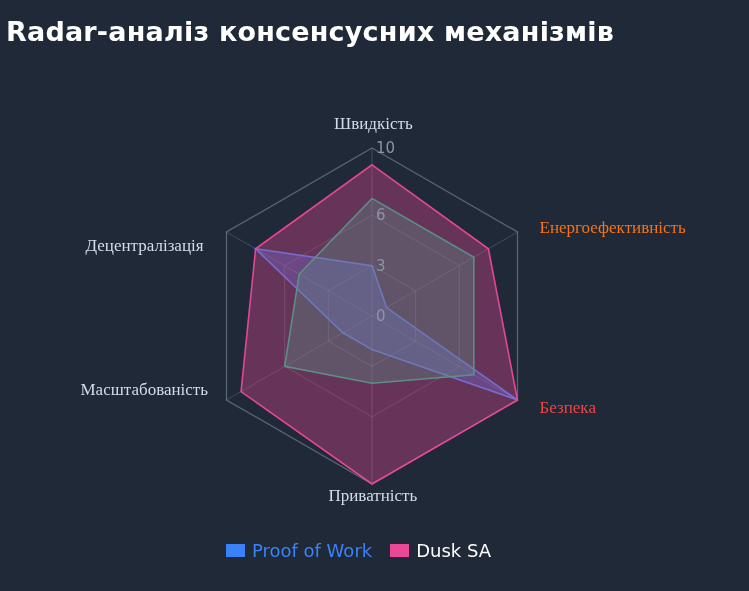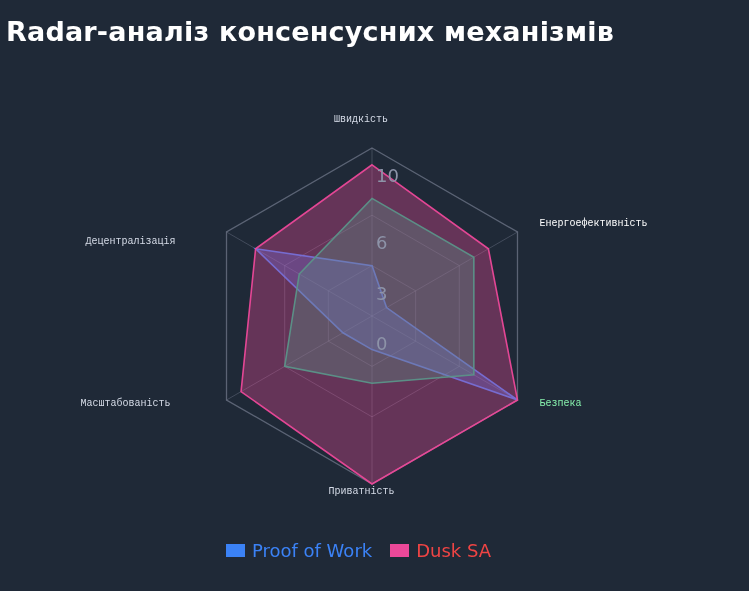--- a/index.html
+++ b/index.html
@@ -47,9 +47,9 @@
   .axis-label {
     position: absolute;
     color: #d6dce8;
-    font-size: 10px;
+    font-size: 17px;
     white-space: nowrap;
-    font-family: Liberation Mono, monospace;
+    font-family: Liberation Serif, serif;
   }
   .tick-label {
     position: absolute;

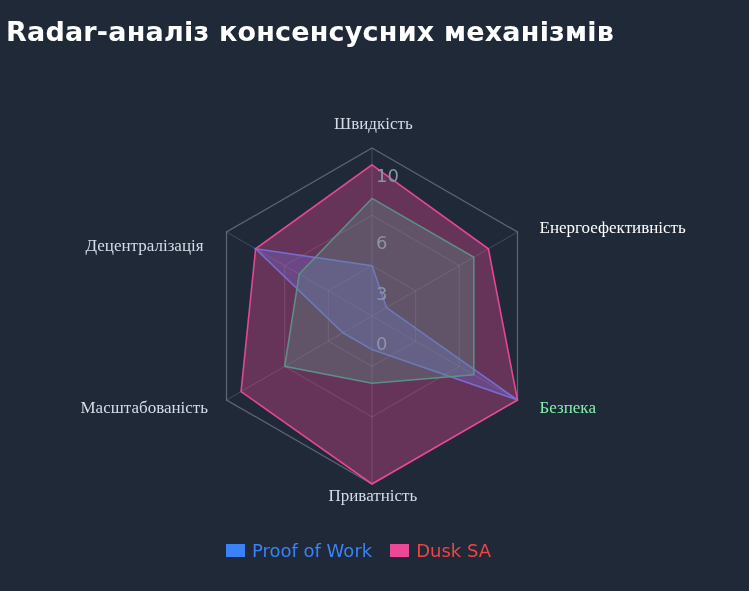--- a/index.html
+++ b/index.html
@@ -54,10 +54,9 @@
   .tick-label {
     position: absolute;
     color: #8d93a8;
-    font-size: 18px;
+    font-size: 15px;
     white-space: nowrap;
     font-family: "DejaVu Sans", sans-serif;
-    margin-top: 26px;
   }
   .legend {
     position: absolute;

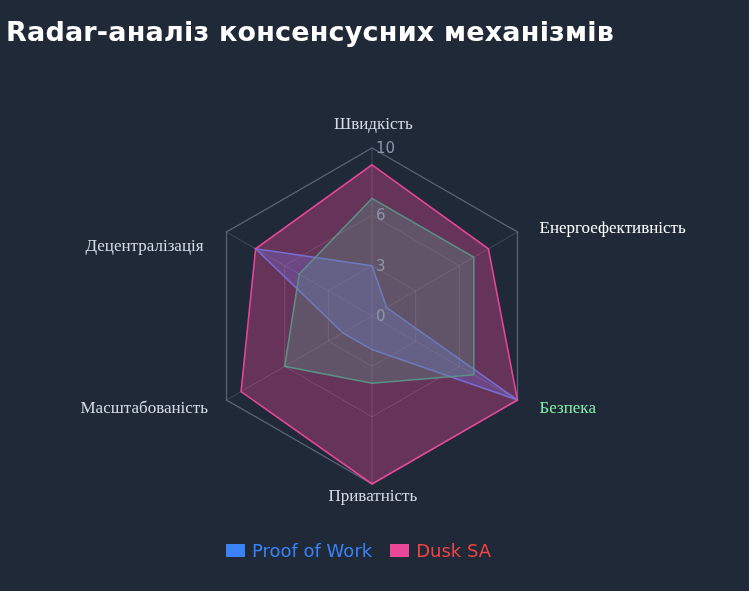--- a/index.html
+++ b/index.html
@@ -115,7 +115,7 @@
 
     <div id="axis-labels">
         <div class="axis-label" style="color: rgb(214, 220, 232); top: 114px; left: 334px;">Швидкість</div>
-        <div class="axis-label" style="color: #ffffff; top: 218px; left: 539.5px;">Енергоефективність</div>
+        <div class="axis-label" style="color: #f97316; top: 218px; left: 539.5px;">Енергоефективність</div>
         <div class="axis-label" style="color: #86efac; top: 398px; left: 539.5px;">Безпека</div>
         <div class="axis-label" style="color: rgb(214, 220, 232); top: 486px; left: 328.5px;">Приватність</div>
         <div class="axis-label" style="color: rgb(214, 220, 232); top: 398px; left: 80.5px;">Масштабованість</div>

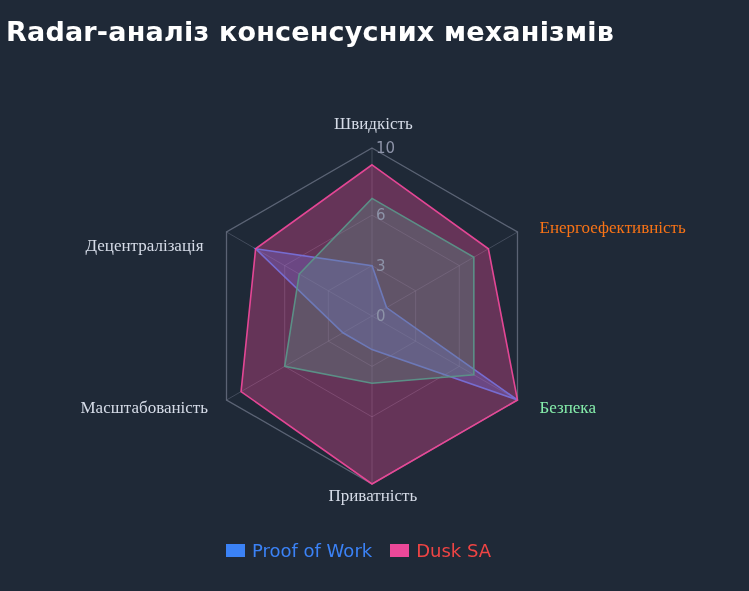--- a/index.html
+++ b/index.html
@@ -118,7 +118,7 @@
         <div class="axis-label" style="color: #f97316; top: 218px; left: 539.5px;">Енергоефективність</div>
         <div class="axis-label" style="color: #86efac; top: 398px; left: 539.5px;">Безпека</div>
         <div class="axis-label" style="color: rgb(214, 220, 232); top: 486px; left: 328.5px;">Приватність</div>
-        <div class="axis-label" style="color: rgb(214, 220, 232); top: 398px; left: 80.5px;">Масштабованість</div>
+        <div class="axis-label" style="color: rgb(214, 220, 232); top: 380px; left: 80.5px;">Масштабованість</div>
         <div class="axis-label" style="color: rgb(214, 220, 232); top: 236px; left: 85.5px;">Децентралізація</div>
       </div>
     <div id="tick-labels">

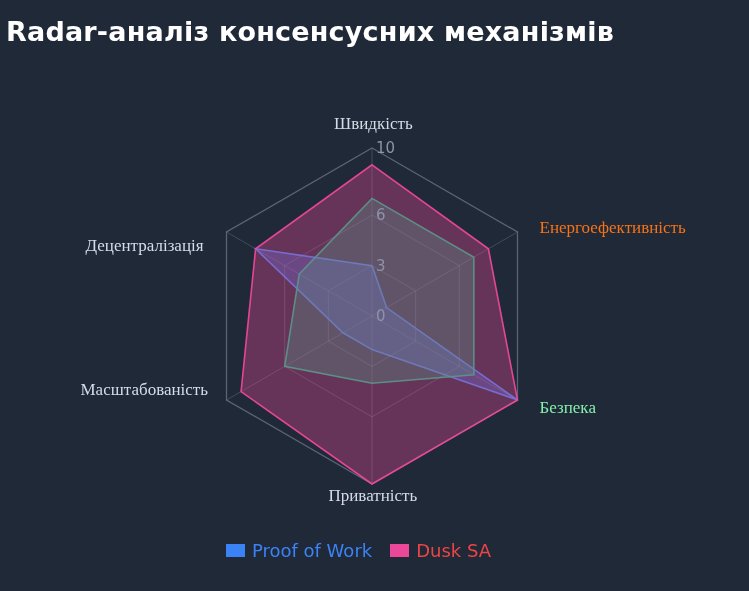--- a/index.html
+++ b/index.html
@@ -116,7 +116,7 @@
     <div id="axis-labels">
         <div class="axis-label" style="color: rgb(214, 220, 232); top: 114px; left: 334px;">Швидкість</div>
         <div class="axis-label" style="color: #f97316; top: 218px; left: 539.5px;">Енергоефективність</div>
-        <div class="axis-label" style="color: #86efac; top: 398px; left: 539.5px;">Безпека</div>
+        <div class="axis-label" style="color: #ef4444; top: 398px; left: 539.5px;">Безпека</div>
         <div class="axis-label" style="color: rgb(214, 220, 232); top: 486px; left: 328.5px;">Приватність</div>
         <div class="axis-label" style="color: rgb(214, 220, 232); top: 380px; left: 80.5px;">Масштабованість</div>
         <div class="axis-label" style="color: rgb(214, 220, 232); top: 236px; left: 85.5px;">Децентралізація</div>

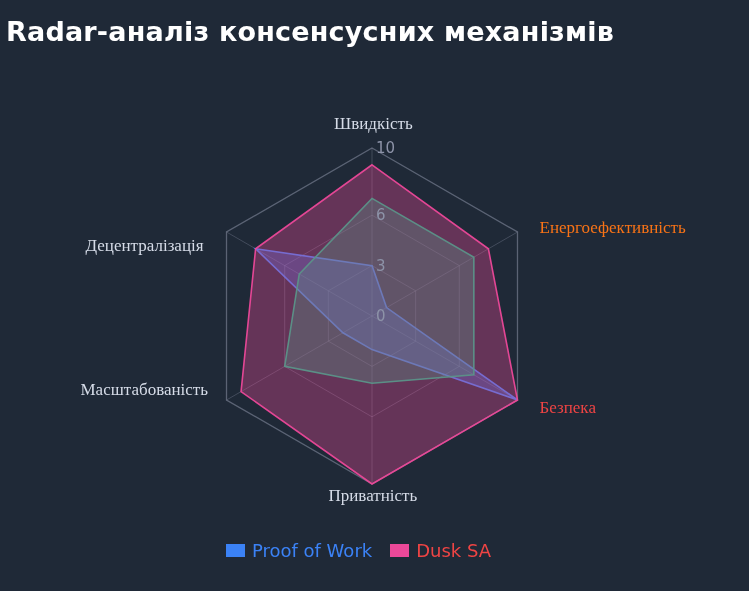--- a/index.html
+++ b/index.html
@@ -136,7 +136,7 @@
       </div>
       <div class="legend-item">
         <span class="legend-swatch" style="background: rgb(236, 72, 153);"></span>
-        <span class="legend-text" style="color: #ef4444;">Dusk SA</span>
+        <span class="legend-text" style="color: #ffffff;">Dusk SA</span>
       </div>
     </div>
 

